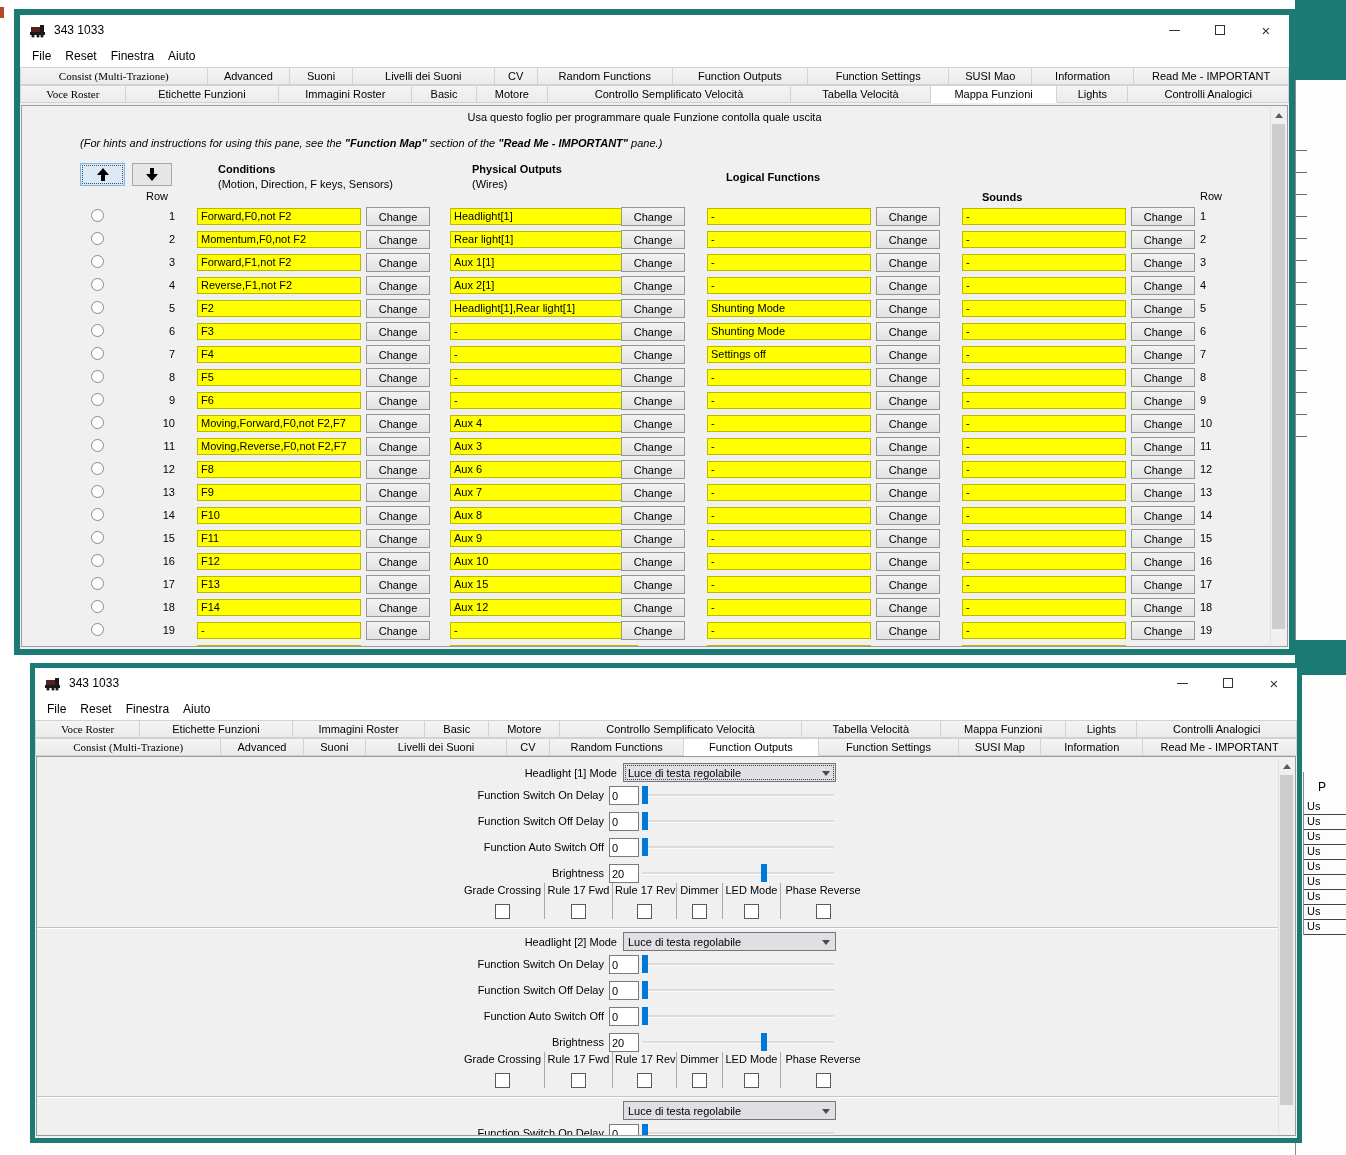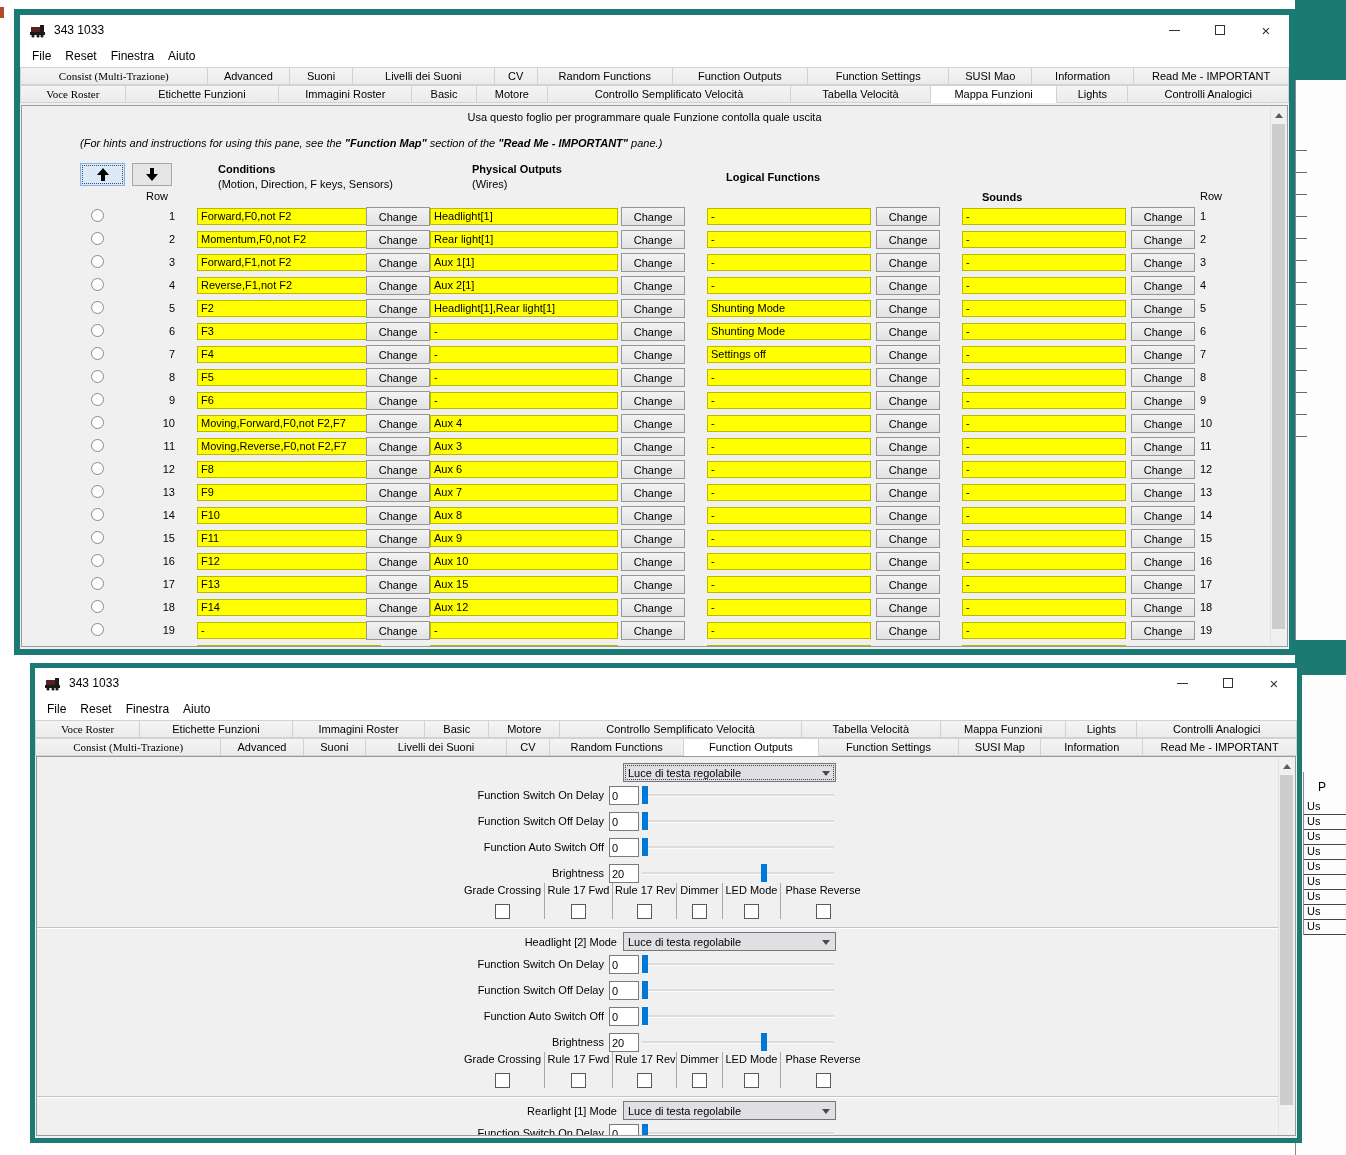--- a/index.html
+++ b/index.html
@@ -64,7 +64,7 @@
   .chg{position:absolute;top:1px;width:64px;height:19px;background:linear-gradient(#f3f3f3,#e2e2e2);
        border:1px solid #969696;box-sizing:border-box;display:flex;align-items:center;
        justify-content:center;font-size:11px;}
-  .c-cond{left:175px;width:184px;} .b1{left:344px;}
+  .c-cond{left:175px;width:164px;} .b1{left:344px;}
   .c-out{left:408px;width:188px;}  .b2{left:599px;}
   .c-log{left:685px;width:164px;}  .b3{left:854px;}
   .c-snd{left:940px;width:164px;}  .b4{left:1109px;}

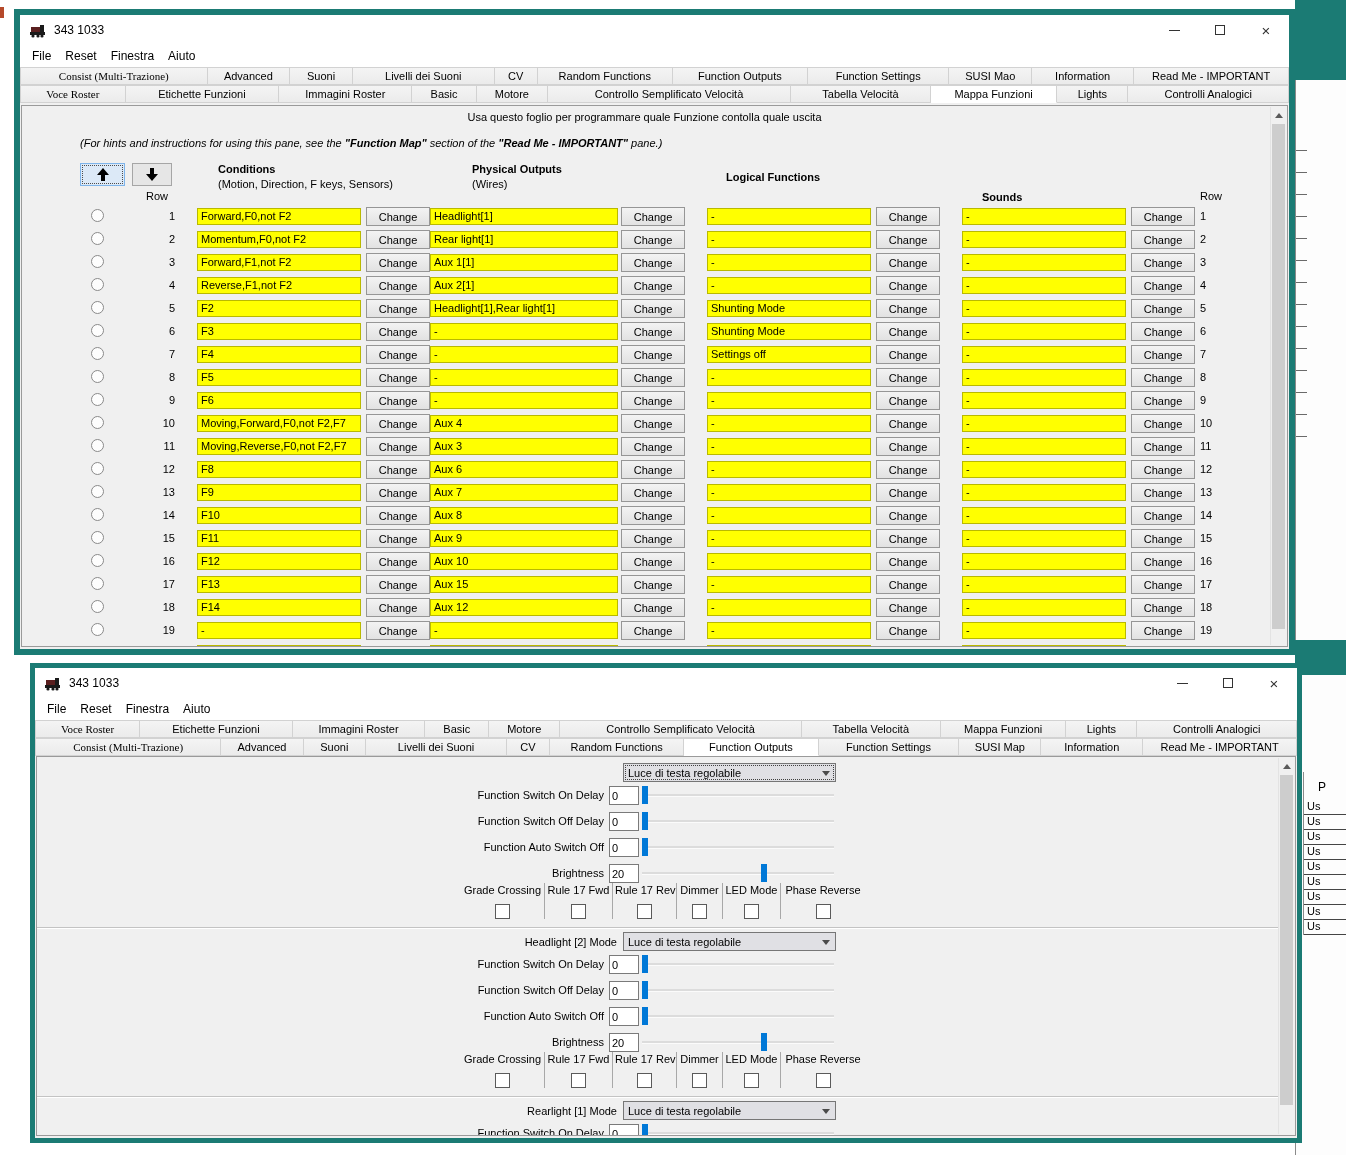--- a/index.html
+++ b/index.html
@@ -65,7 +65,7 @@
        border:1px solid #969696;box-sizing:border-box;display:flex;align-items:center;
        justify-content:center;font-size:11px;}
   .c-cond{left:175px;width:164px;} .b1{left:344px;}
-  .c-out{left:408px;width:188px;}  .b2{left:599px;}
+  .c-out{left:428px;width:188px;}  .b2{left:599px;}
   .c-log{left:685px;width:164px;}  .b3{left:854px;}
   .c-snd{left:940px;width:164px;}  .b4{left:1109px;}
   .row20{position:relative;height:8px;overflow:hidden;}

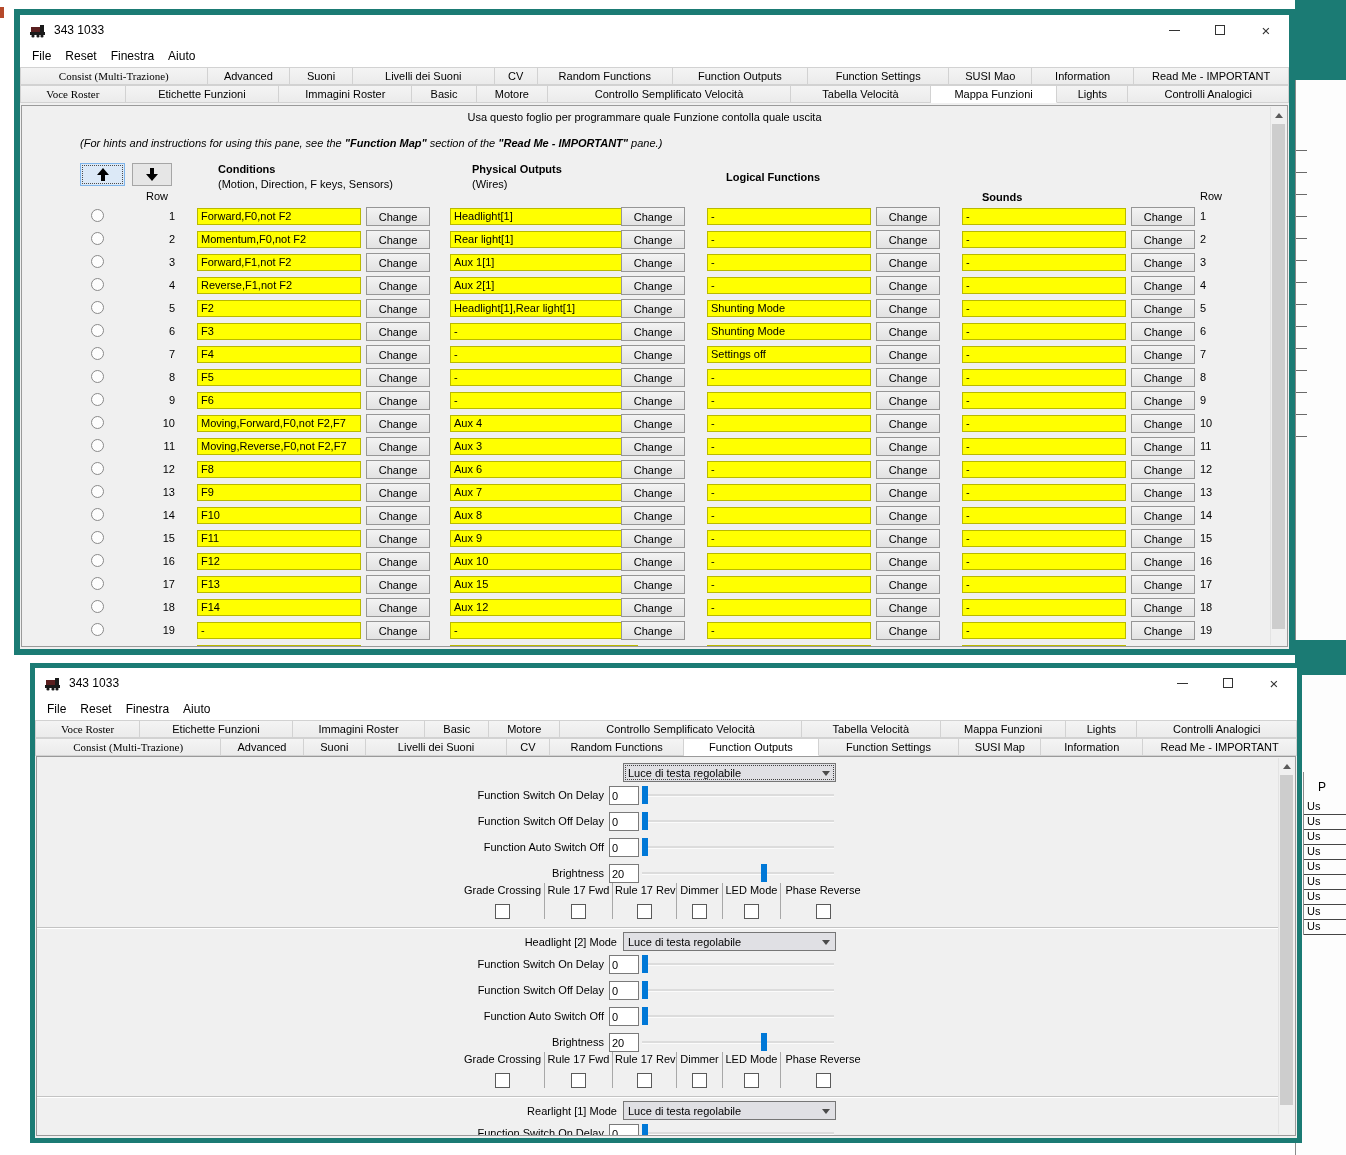--- a/index.html
+++ b/index.html
@@ -541,6 +541,7 @@
     <div id="fo-blocks">
         <div class="fo-block">
           <div class="fo-mode-row">
+            <span class="fo-mode-label">Headlight [1] Mode</span>
             <div class="fo-select focused">Luce di testa regolabile<span class="chev"></span></div>
           </div>
           <div class="fo-field" style="top: 26px;">

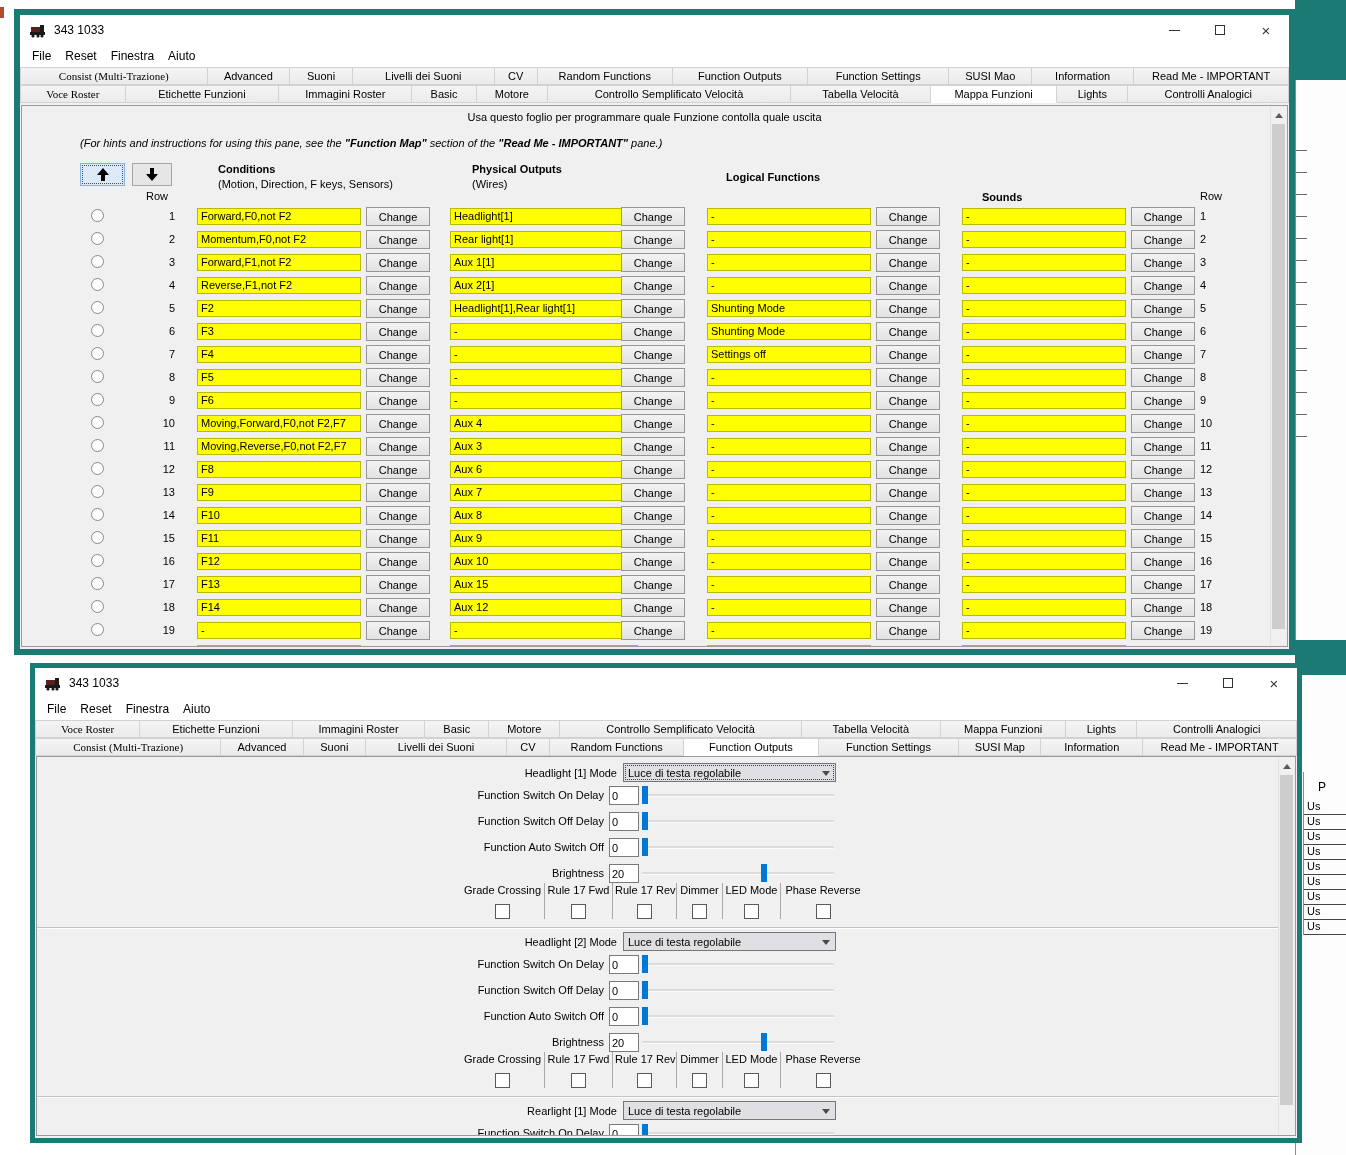--- a/index.html
+++ b/index.html
@@ -669,7 +669,6 @@
         </div>
         <div class="fo-block sep">
           <div class="fo-mode-row">
-            <span class="fo-mode-label">Rearlight [1] Mode</span>
             <div class="fo-select">Luce di testa regolabile<span class="chev"></span></div>
           </div>
           <div class="fo-field" style="top: 26px;">

